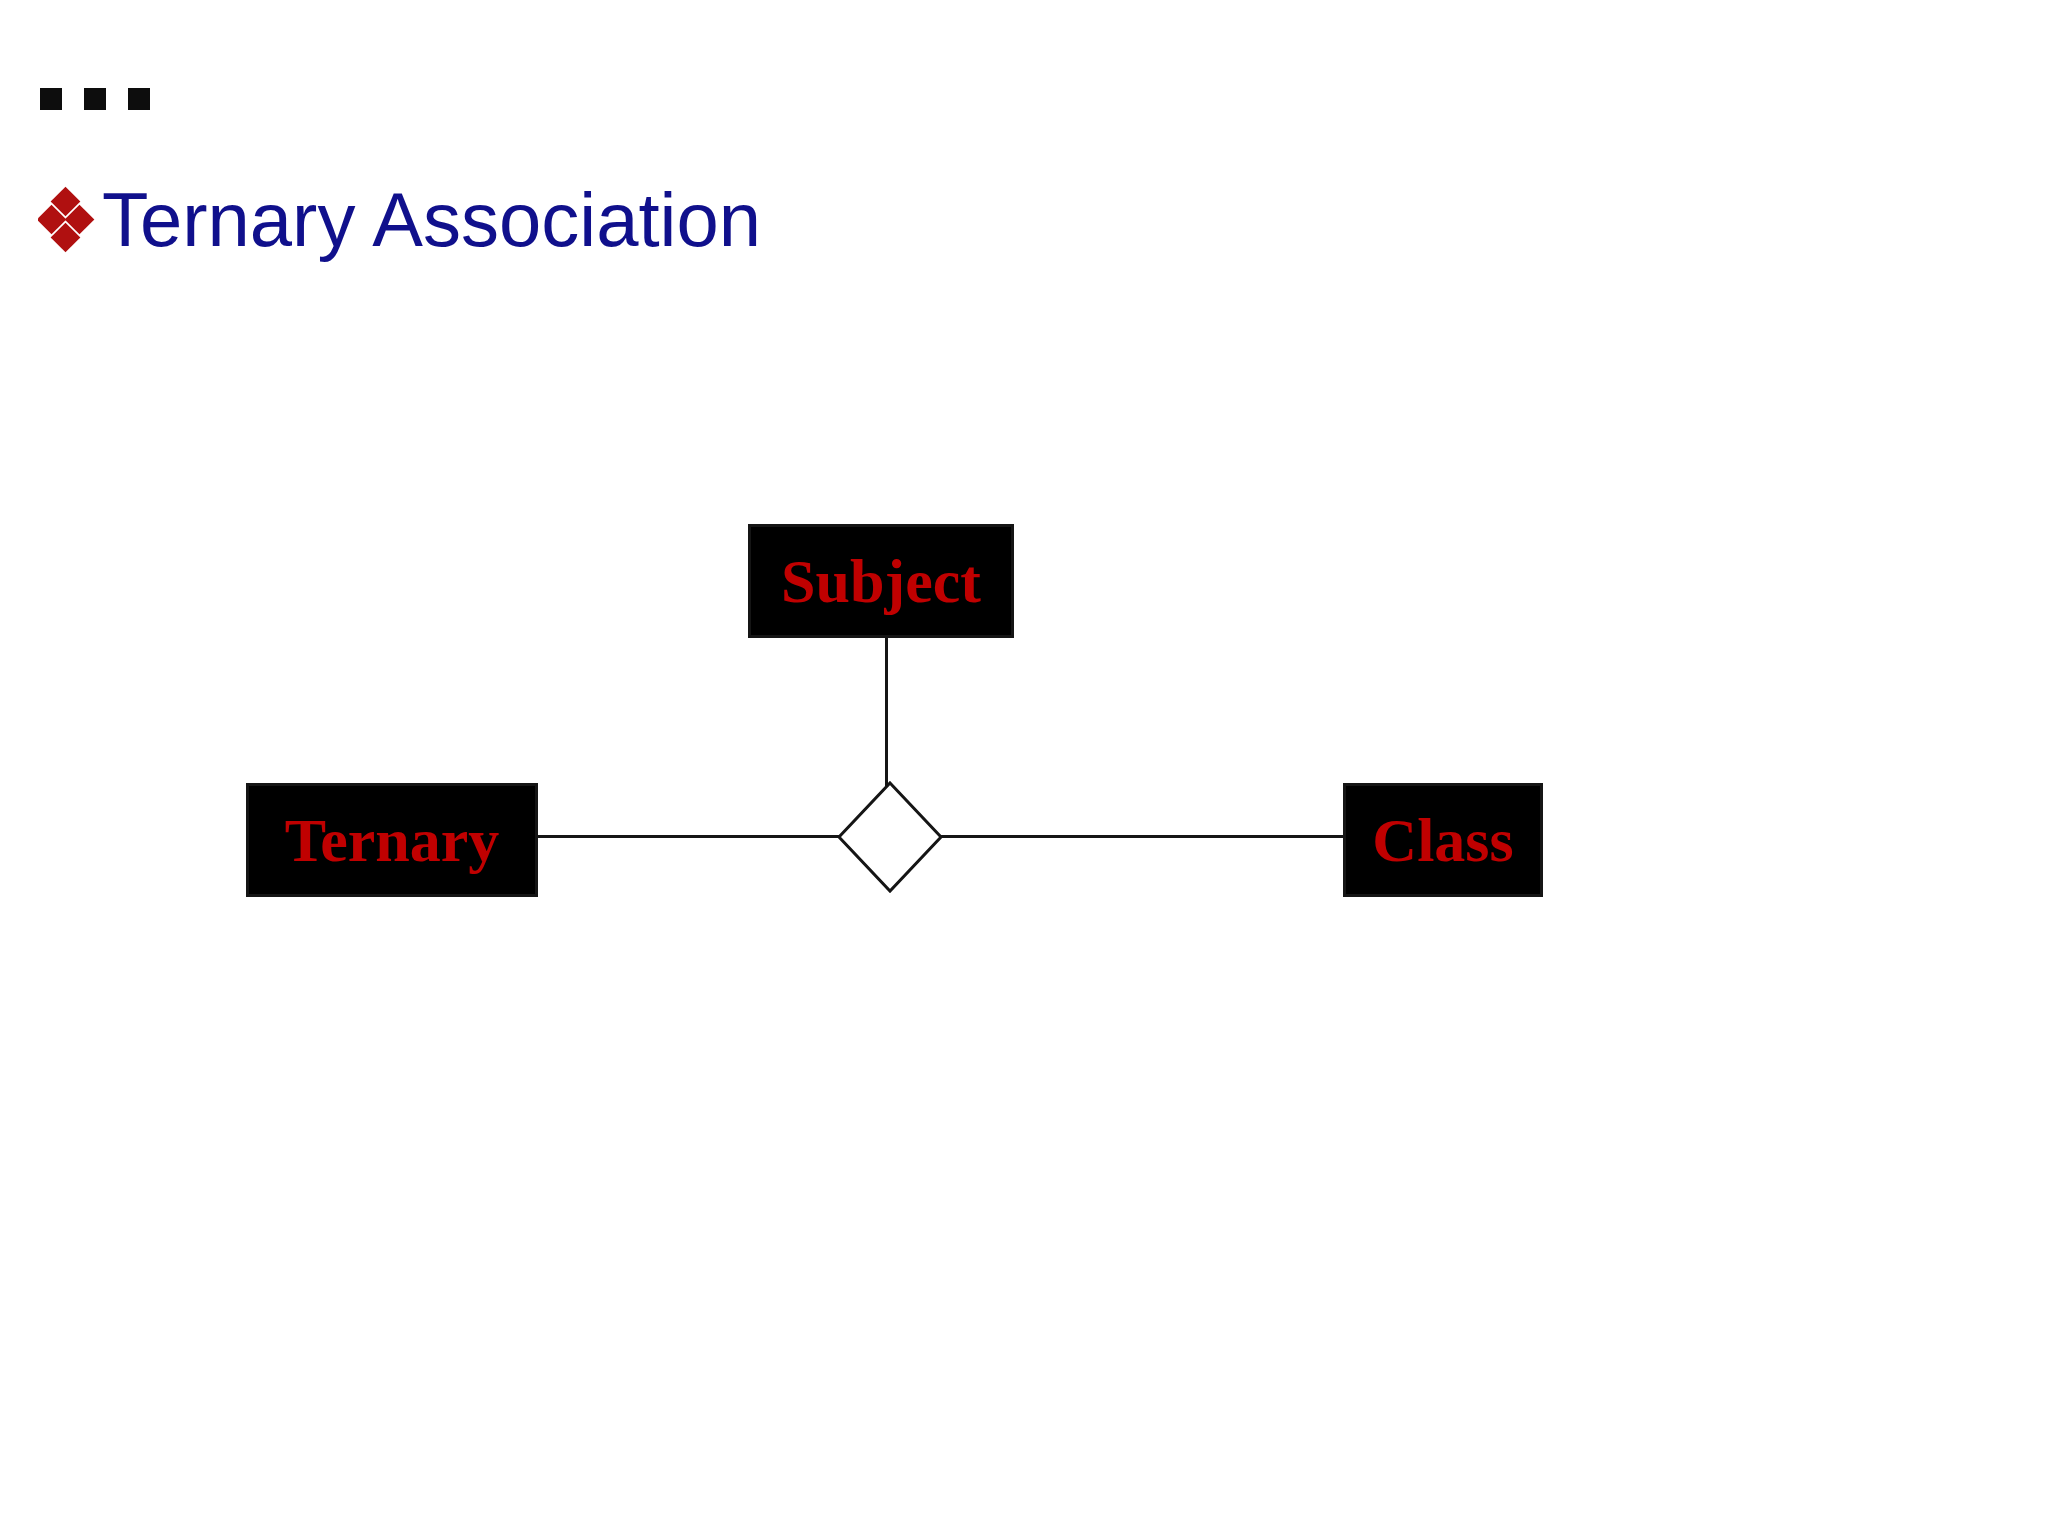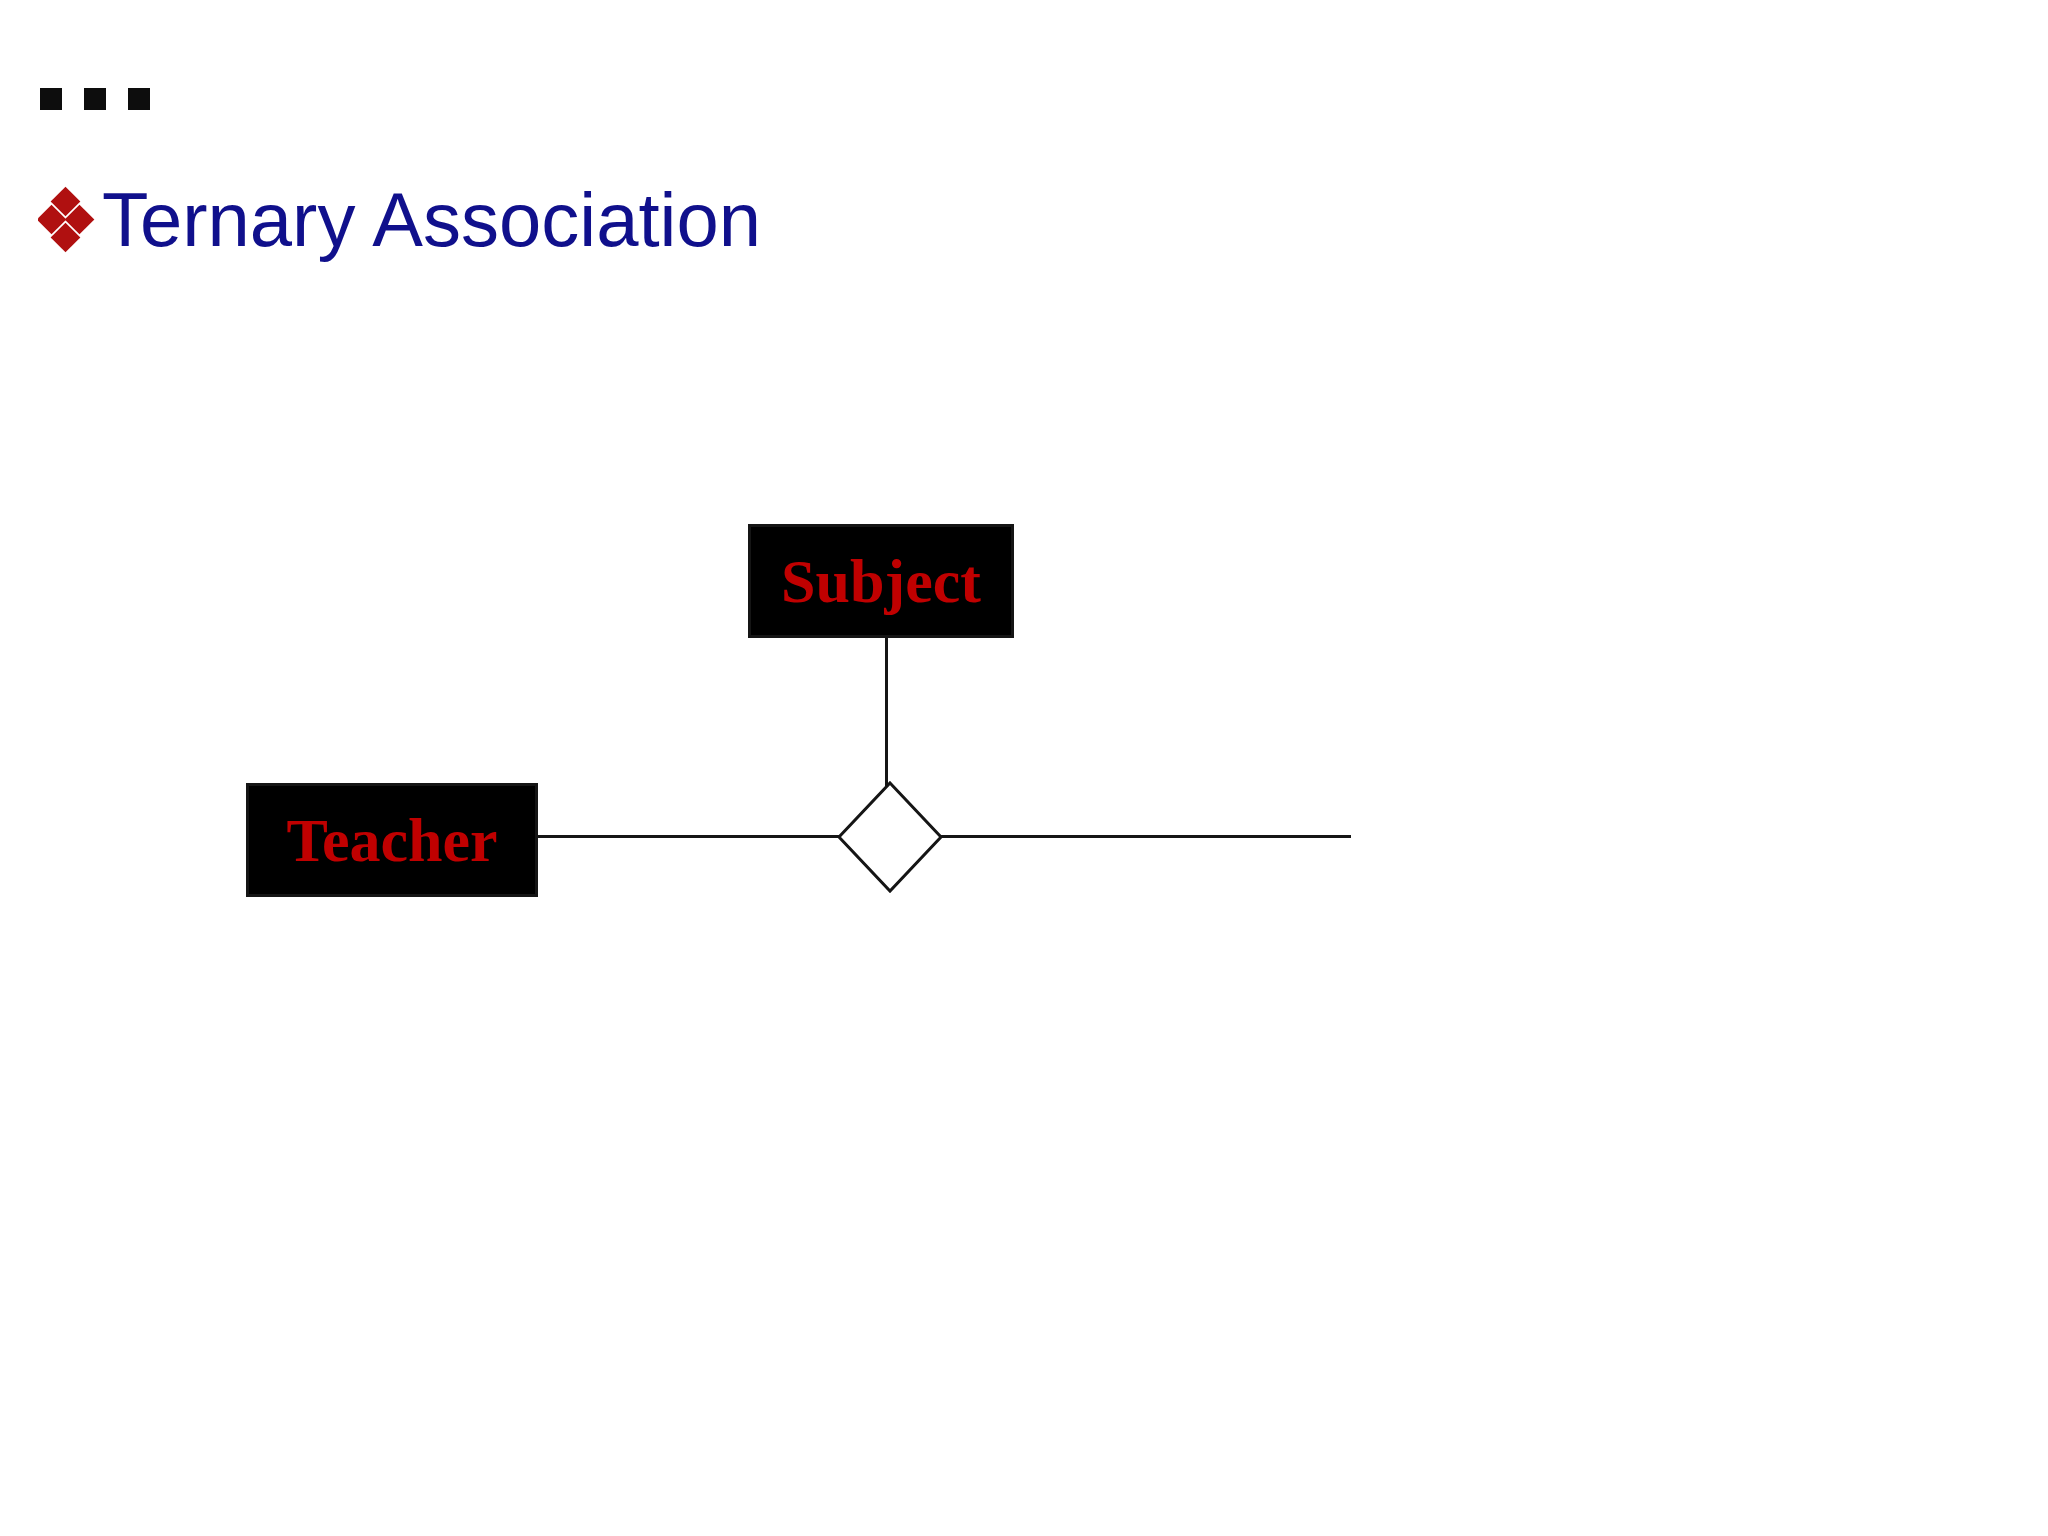--- a/index.html
+++ b/index.html
@@ -153,7 +153,7 @@
     </div>
 
     <div class="er-box" id="box-teacher">
-      <span>Teacher</span>
+      <span>Ternary</span>
     </div>
 
 

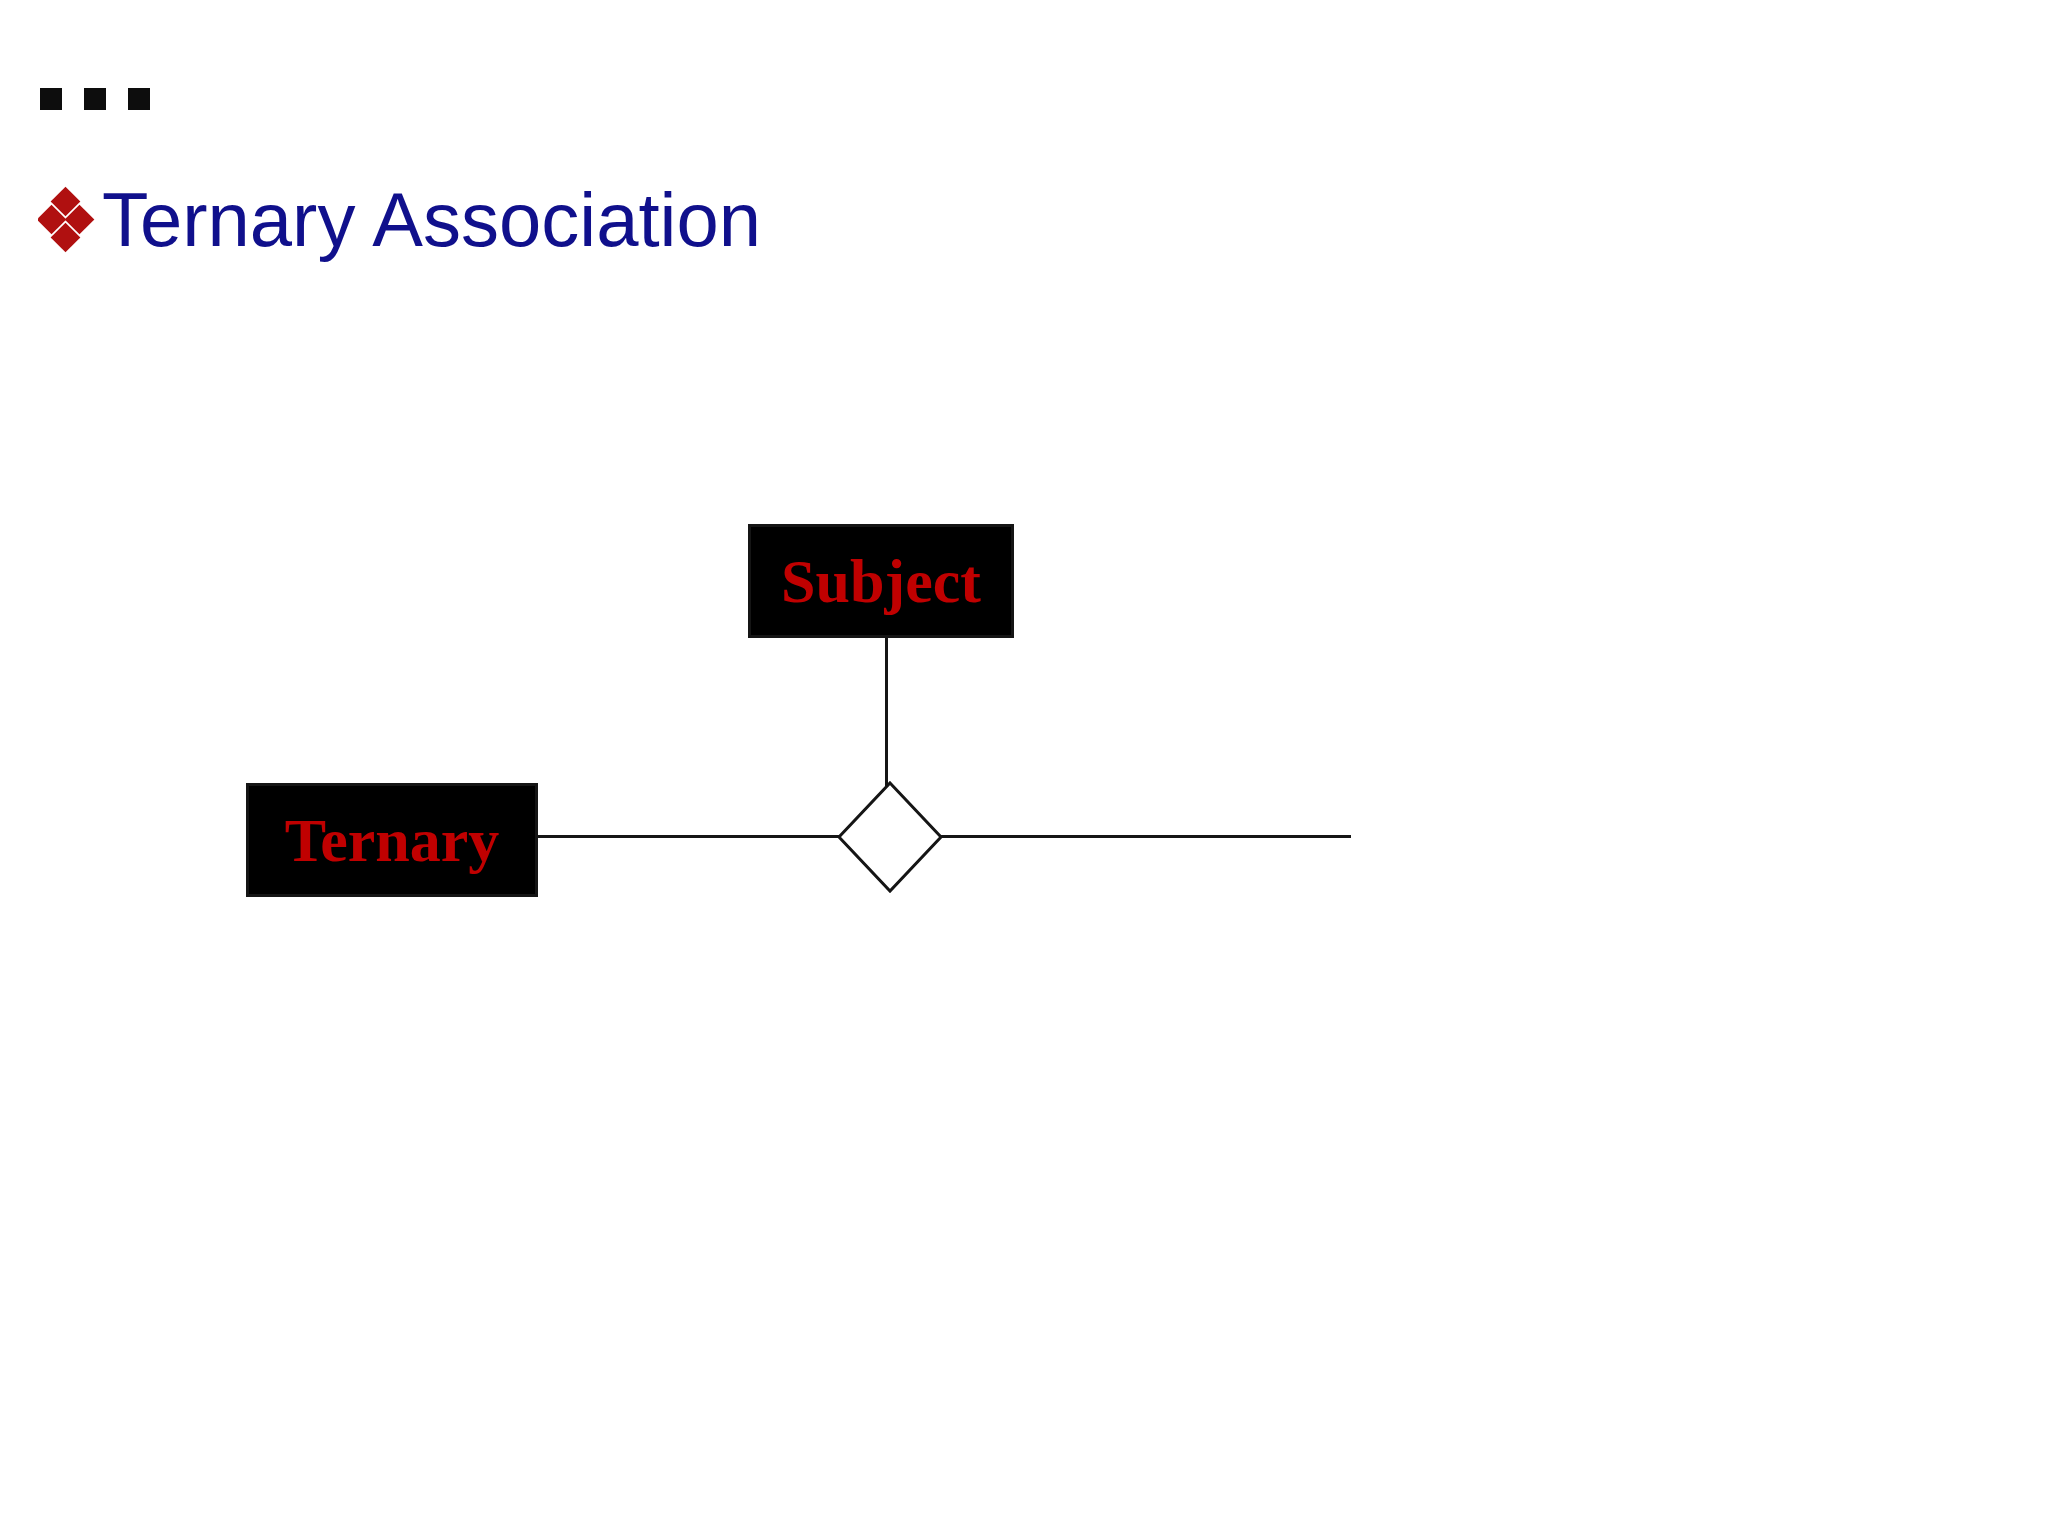--- a/index.html
+++ b/index.html
@@ -156,6 +156,9 @@
       <span>Ternary</span>
     </div>
 
+    <div class="er-box" id="box-class">
+      <span>Class</span>
+    </div>
 
   </div>
 </div>

